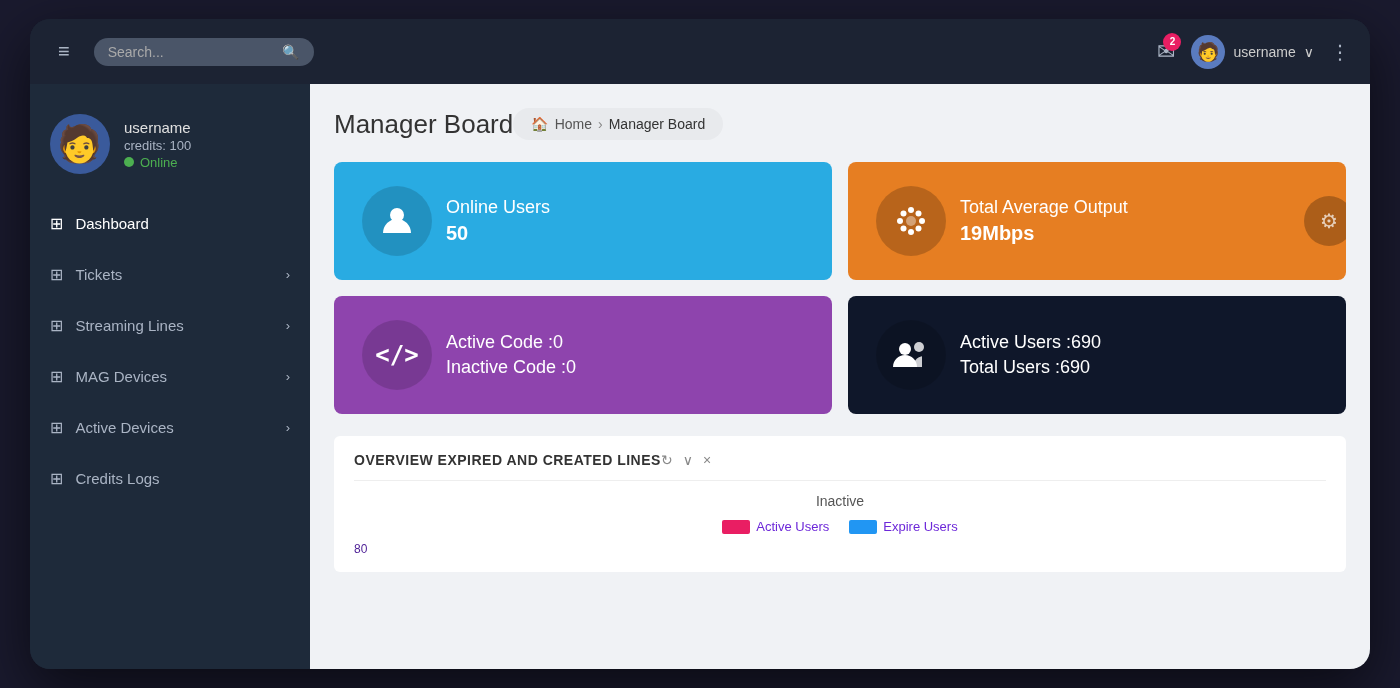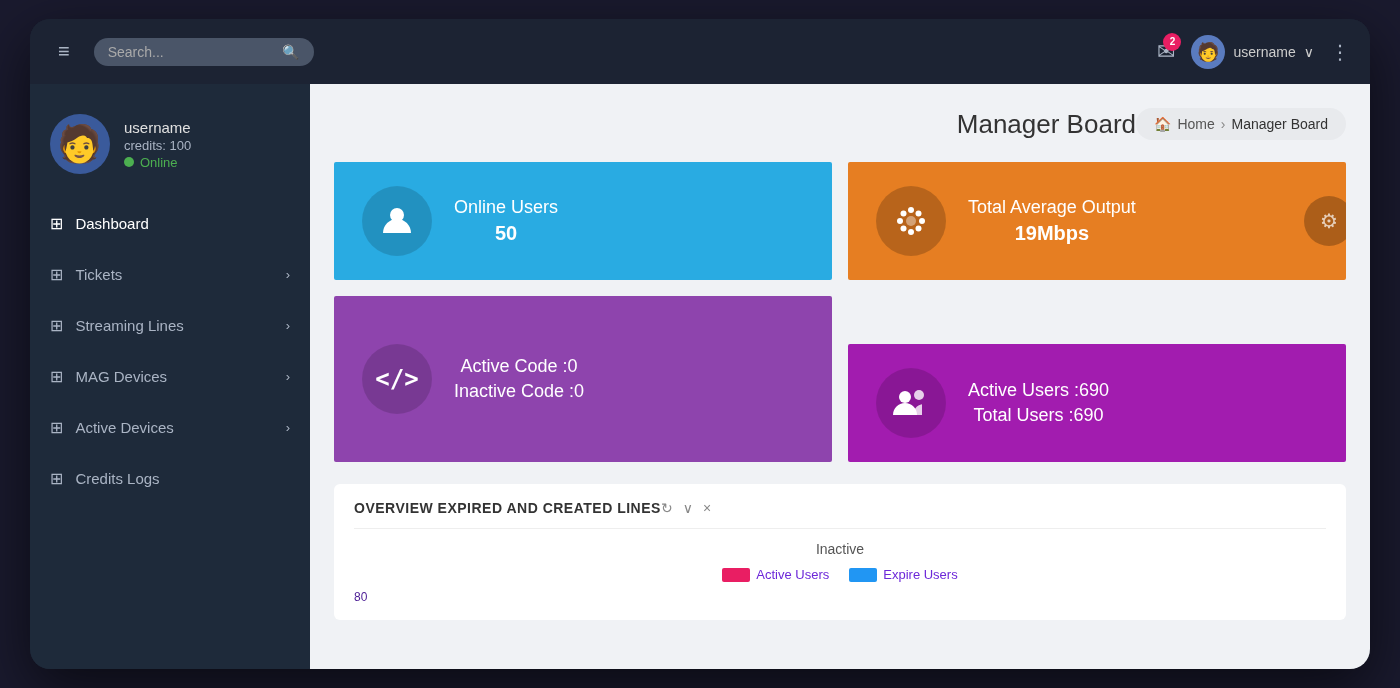--- a/index.html
+++ b/index.html
@@ -172,7 +172,7 @@
     .page-header {
       display: flex;
       align-items: center;
-      justify-content: flex-end;
+      justify-content: flex-start;
       margin-bottom: 22px;
     }
     .page-title { font-size: 26px; color: #333; font-weight: 400; }

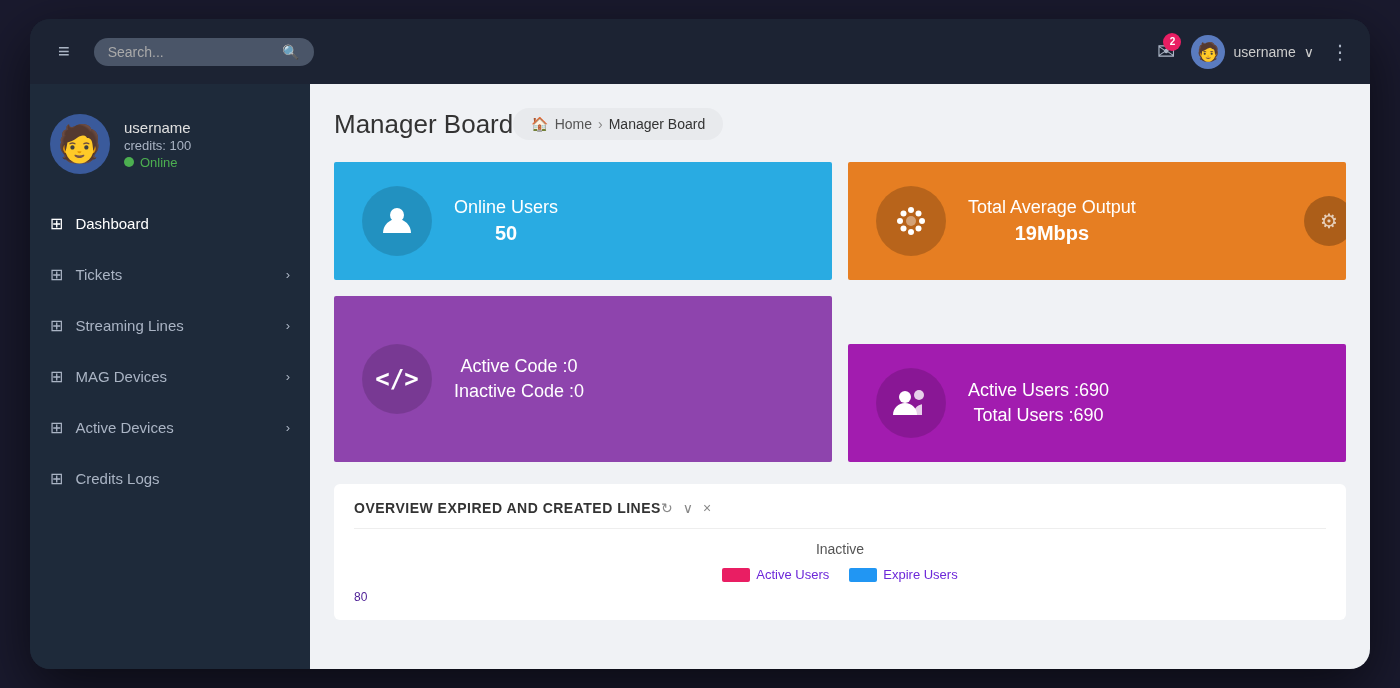--- a/index.html
+++ b/index.html
@@ -196,16 +196,15 @@
       margin-bottom: 22px;
     }
     .stat-card {
-      border-radius: 2px;
+      border-radius: 8px;
       padding: 24px 28px;
       display: flex;
       align-items: center;
-      gap: 22px;
+      gap: 14px;
       color: white;
       min-height: 100px;
       position: relative;
       overflow: hidden;
-      text-align: center;
     }
     .stat-card-blue { background: #29abe2; }
     .stat-card-orange { background: #e67e22; }

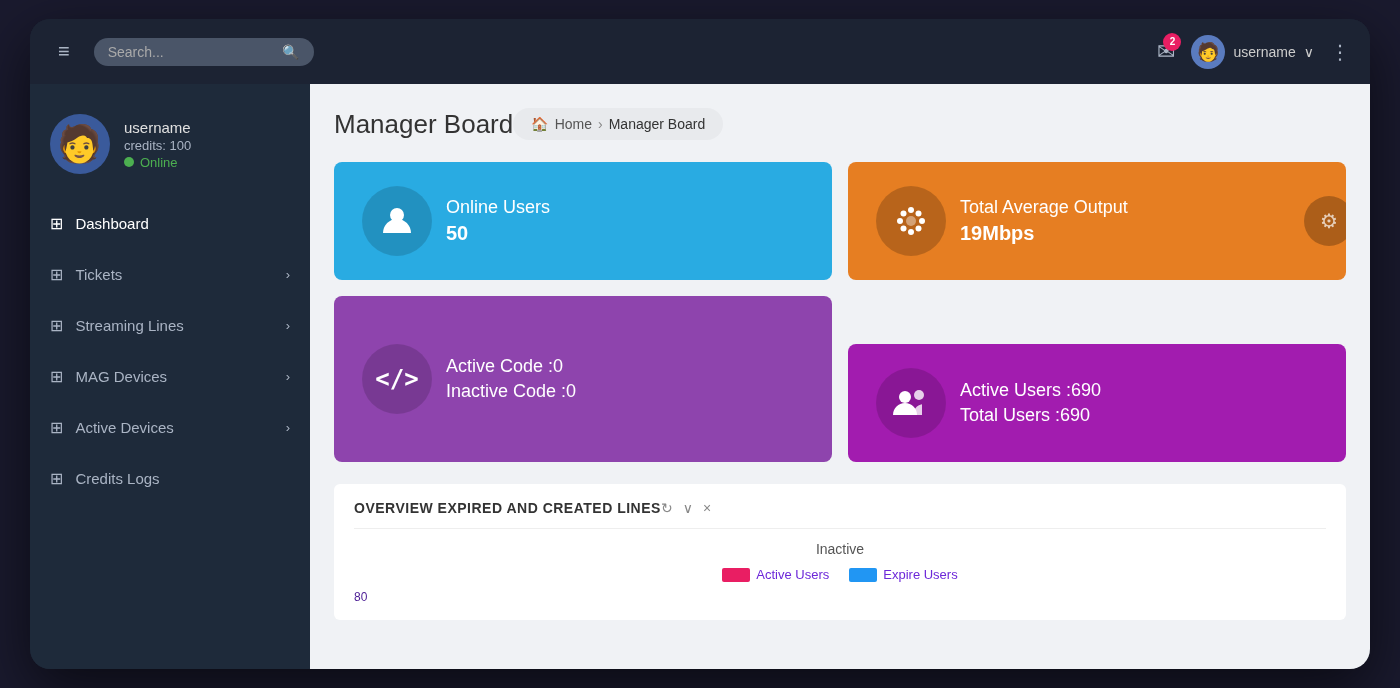--- a/index.html
+++ b/index.html
@@ -209,7 +209,7 @@
     .stat-card-blue { background: #29abe2; }
     .stat-card-orange { background: #e67e22; }
     .stat-card-purple { background: #8e44ad; }
-    .stat-card-green { background: #a21caf; margin-top: 48px; }
+    .stat-card-green { background: #0f172a; }
     .stat-icon-circle {
       width: 70px;
       height: 70px;

